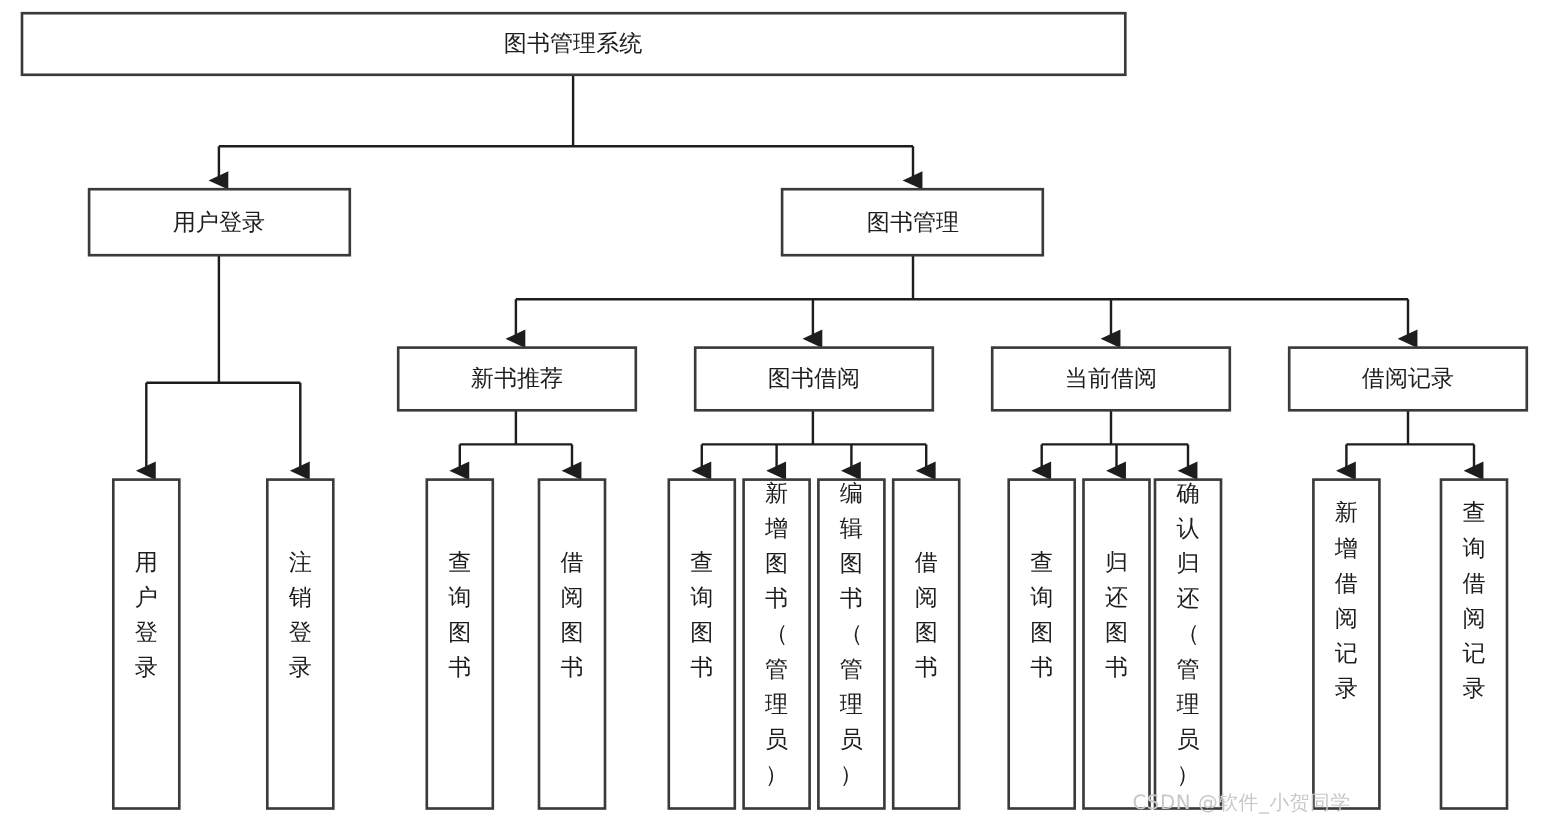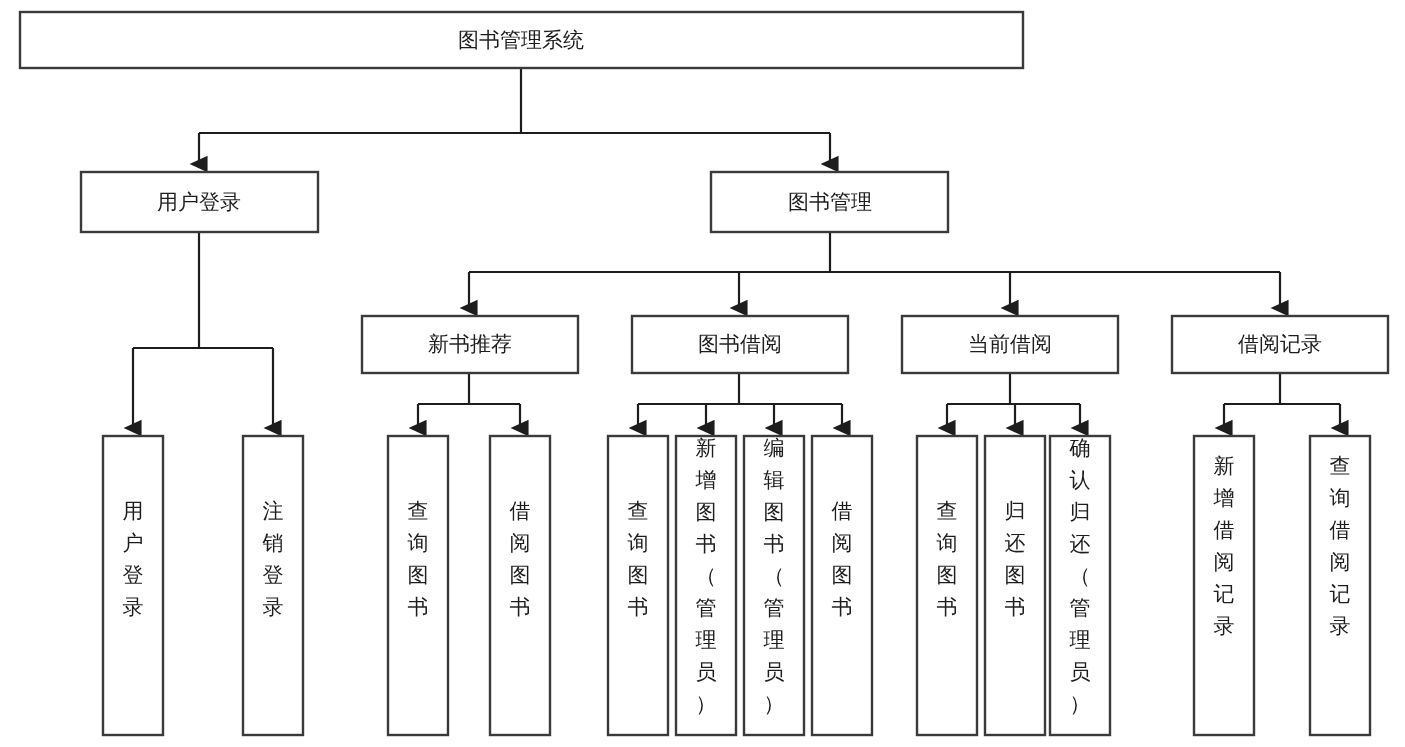--- a/index.html
+++ b/index.html
@@ -217,6 +217,7 @@
     </g>
   </svg>
 
+  <div class="watermark-text">CSDN @软件_小贺同学</div>
 </div>
 
 </body></html>

